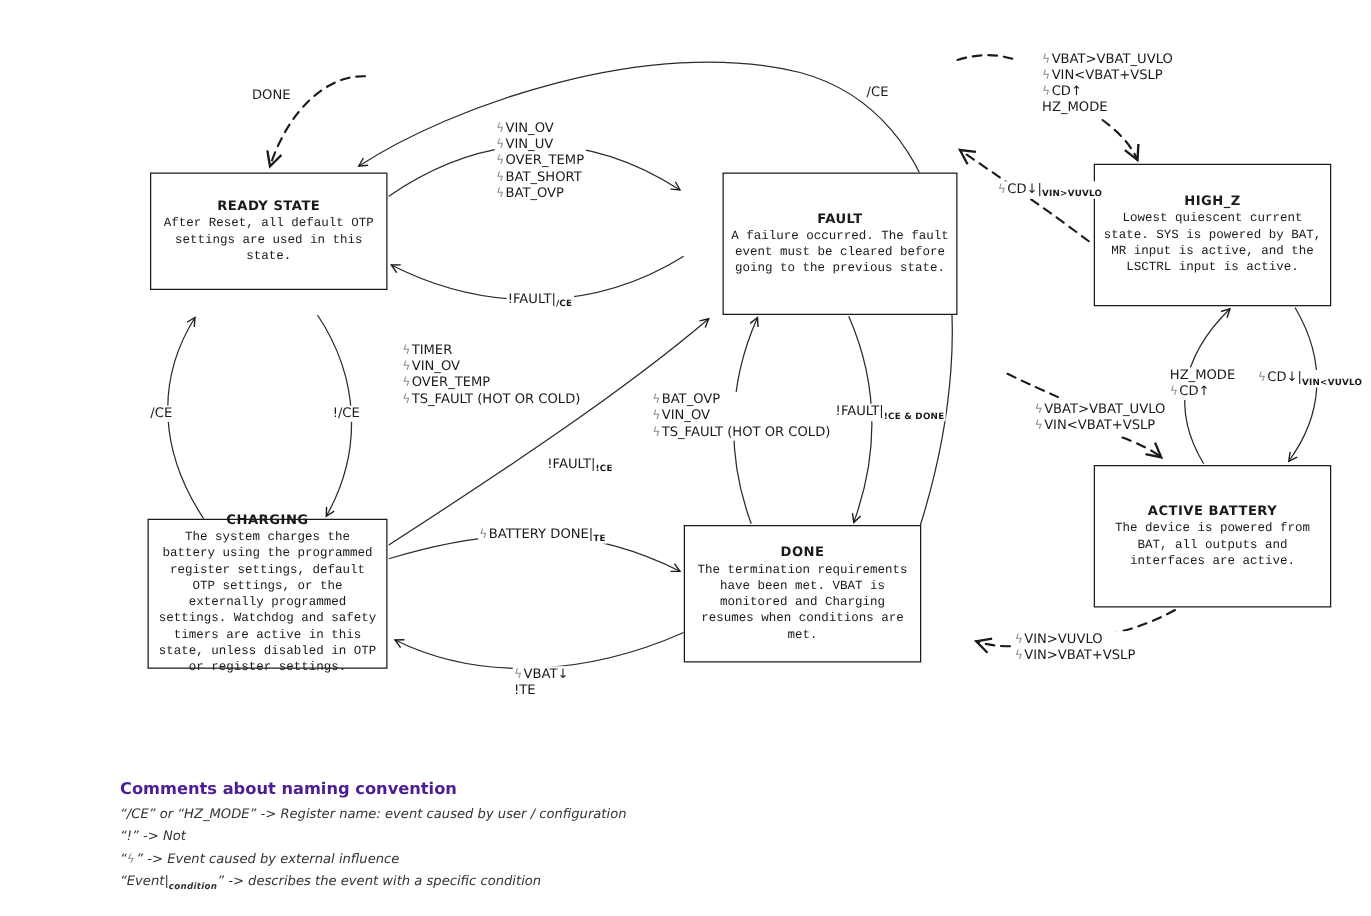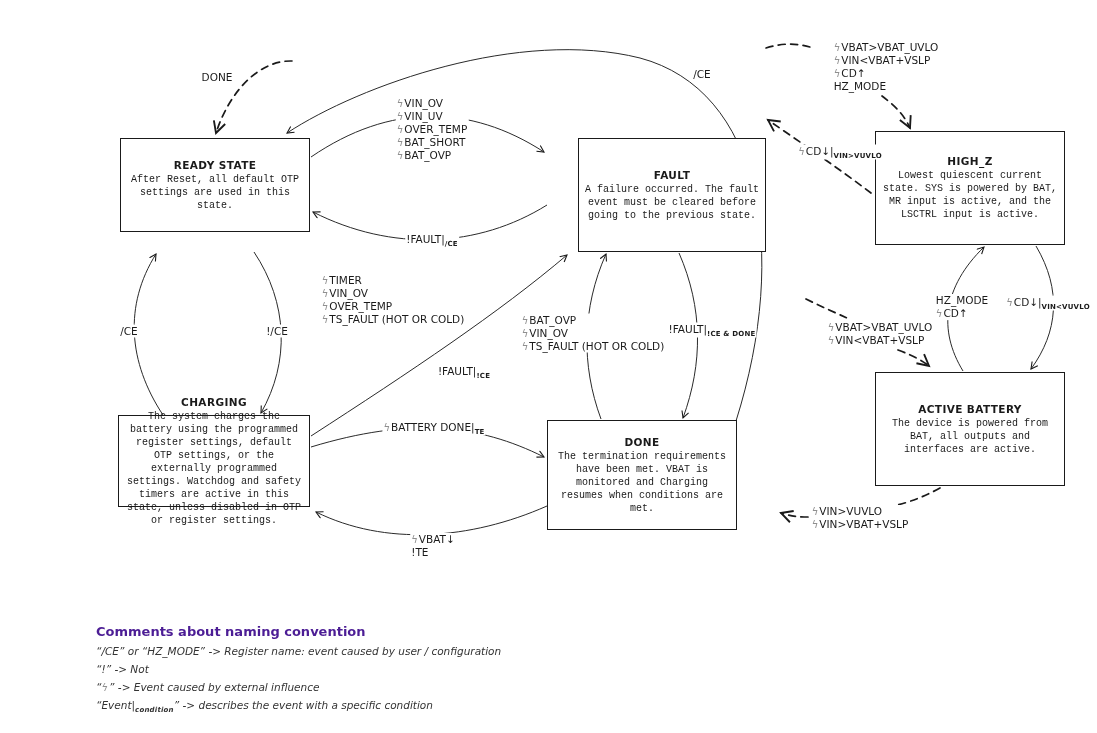--- a/index.html
+++ b/index.html
@@ -81,7 +81,7 @@
     <div class="state-body">Lowest quiescent current state.  SYS is powered by BAT, MR input is active, and the LSCTRL input is active.</div>
   </div>
 
-  <div class="state" style="left:118px;top:415px;width:192px;height:92px">
+  <div class="state" style="left:118px;top:415px;width:192px;height:120px">
     <div class="state-title">CHARGING</div>
     <div class="state-body">The system charges the battery using the programmed register settings, default OTP settings, or the externally programmed settings.  Watchdog and safety timers are active in this state, unless disabled in OTP or register settings.</div>
   </div>

